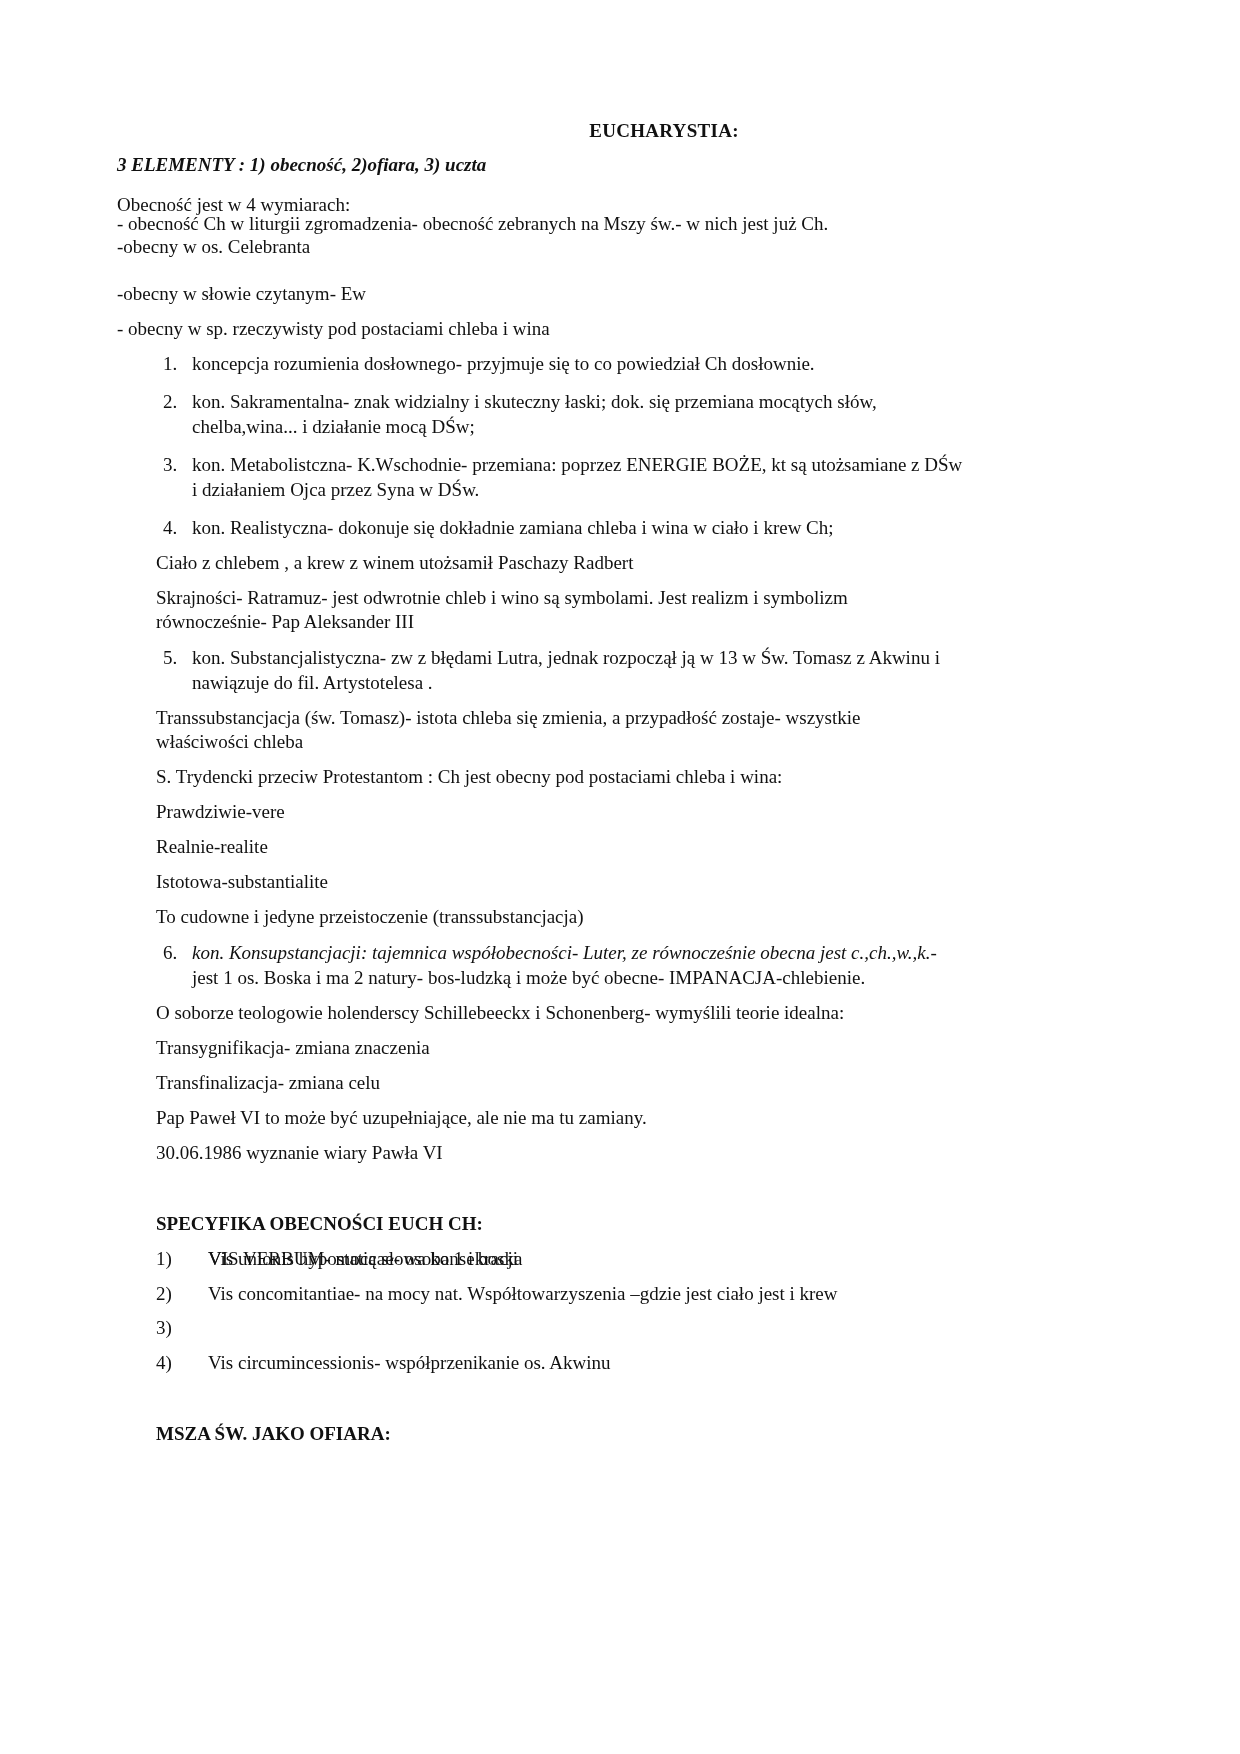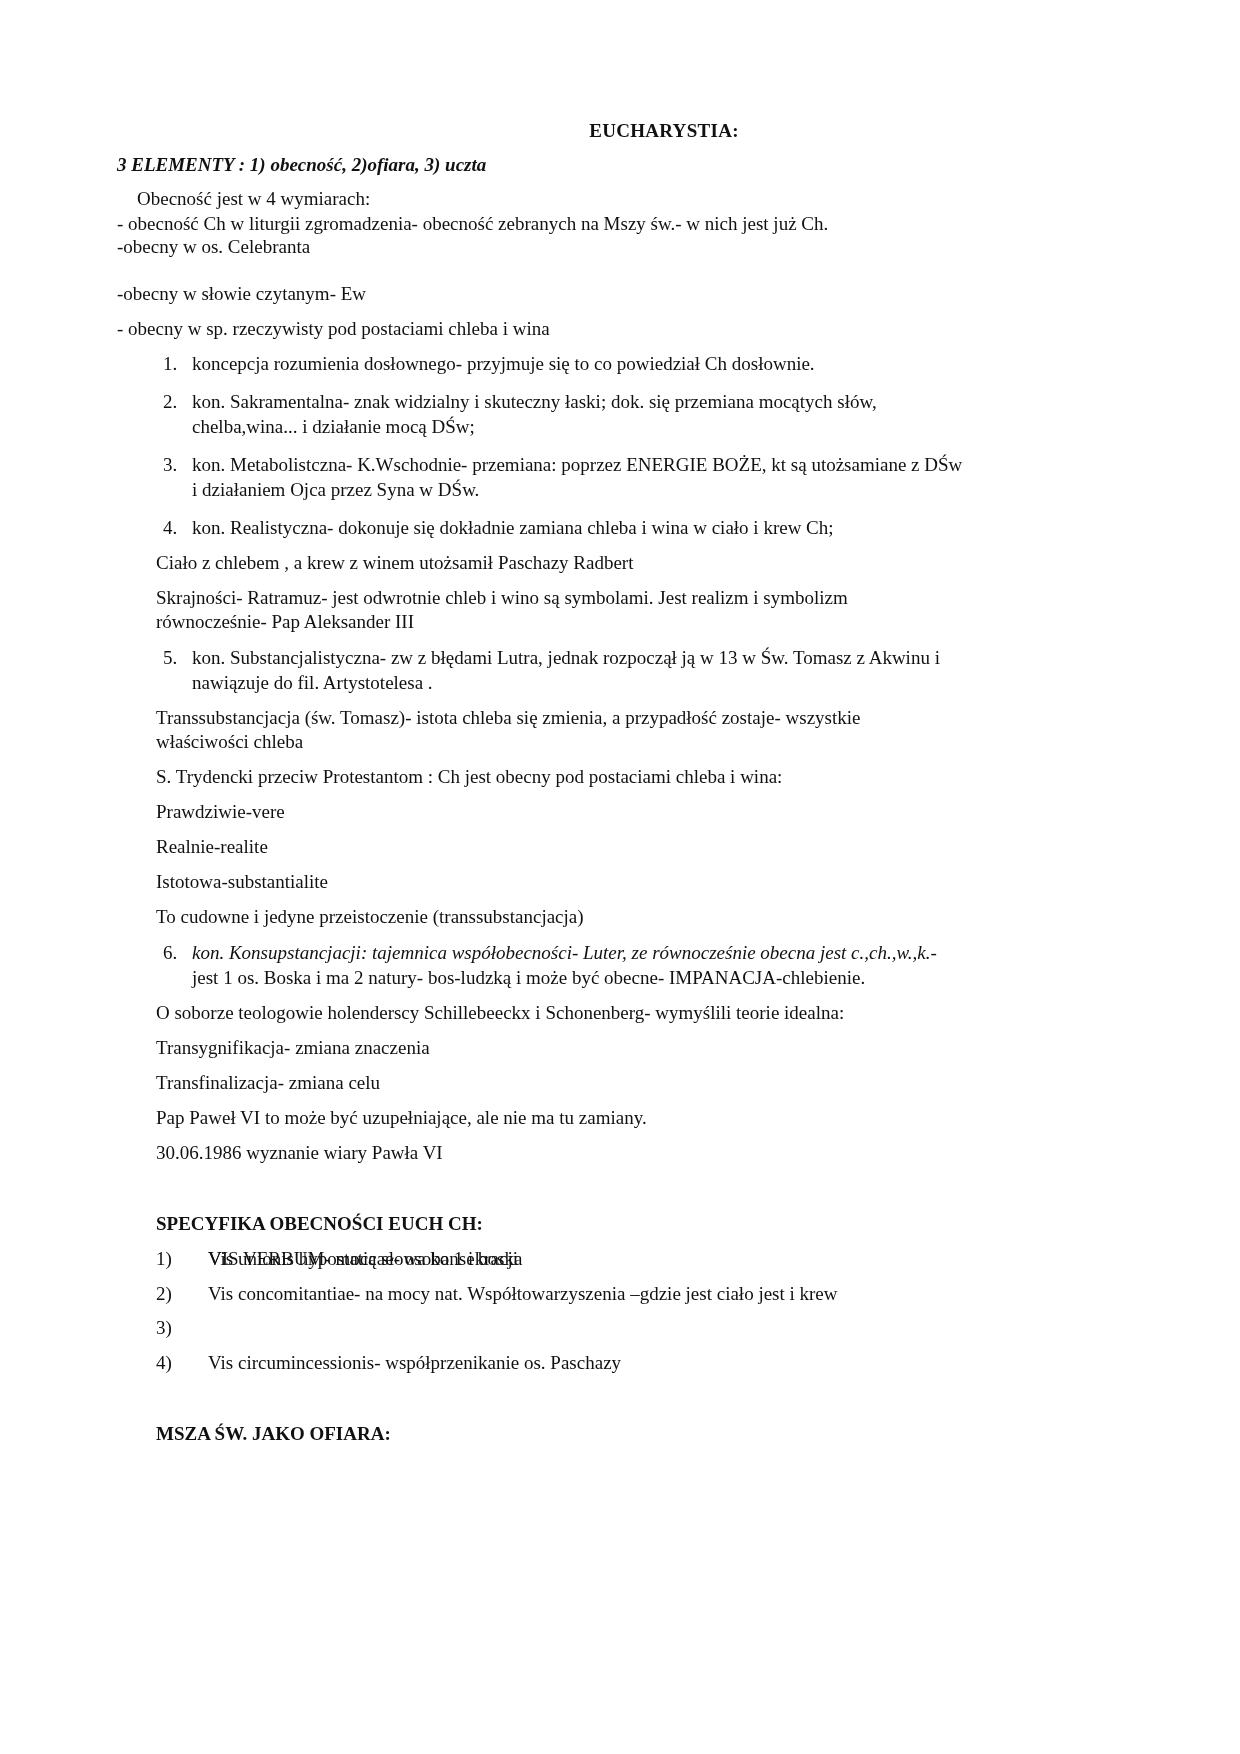--- a/index.html
+++ b/index.html
@@ -49,7 +49,7 @@
 
 <div class="line bold-italic" style="left:117px; top:152px;">3 ELEMENTY : 1) obecność, 2)ofiara, 3) uczta</div>
 
-<div class="line" style="left:117px; top:186px;margin-left:20px;">Obecność jest w 4 wymiarach:</div>
+<div class="line" style="left:117px; top:192px;">Obecność jest w 4 wymiarach:</div>
 
 <div class="line" style="left:117px; top:211px;">- obecność Ch w liturgii zgromadzenia- obecność zebranych na Mszy św.- w nich jest już Ch.</div>
 <div class="line" style="left:117px; top:234px;">-obecny w os. Celebranta</div>

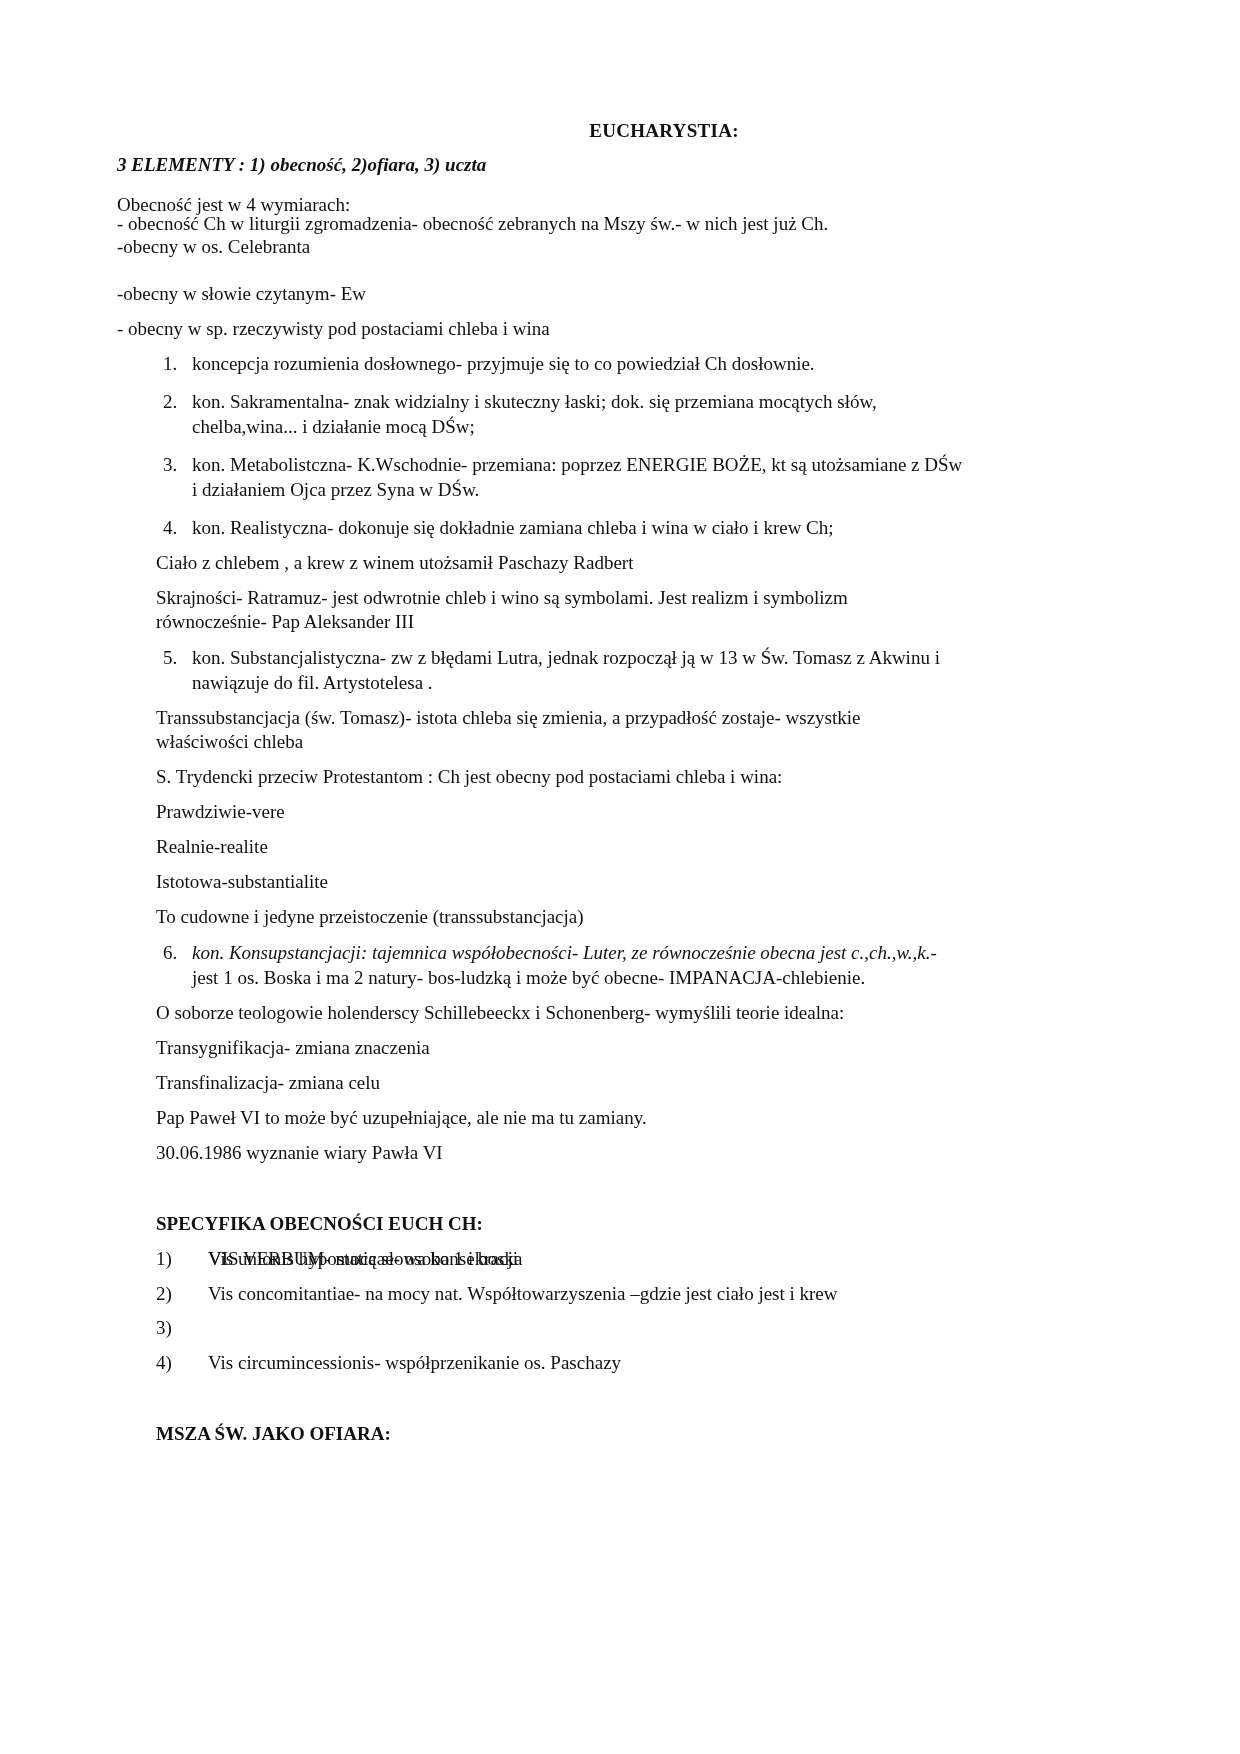--- a/index.html
+++ b/index.html
@@ -124,7 +124,7 @@
 </div>
 <div>
   <div class="num" style="left:156px; top:1350px;">4)</div>
-  <div class="line" style="left:208px; top:1350px;">Vis circumincessionis- współprzenikanie os. Paschazy</div>
+  <div class="line" style="left:208px; top:1350px;">Vis circumincessionis- współprzenikanie os. Akwinu</div>
 </div>
 
 <div class="line bold" style="left:156px; top:1421px;">MSZA ŚW. JAKO OFIARA:</div>

